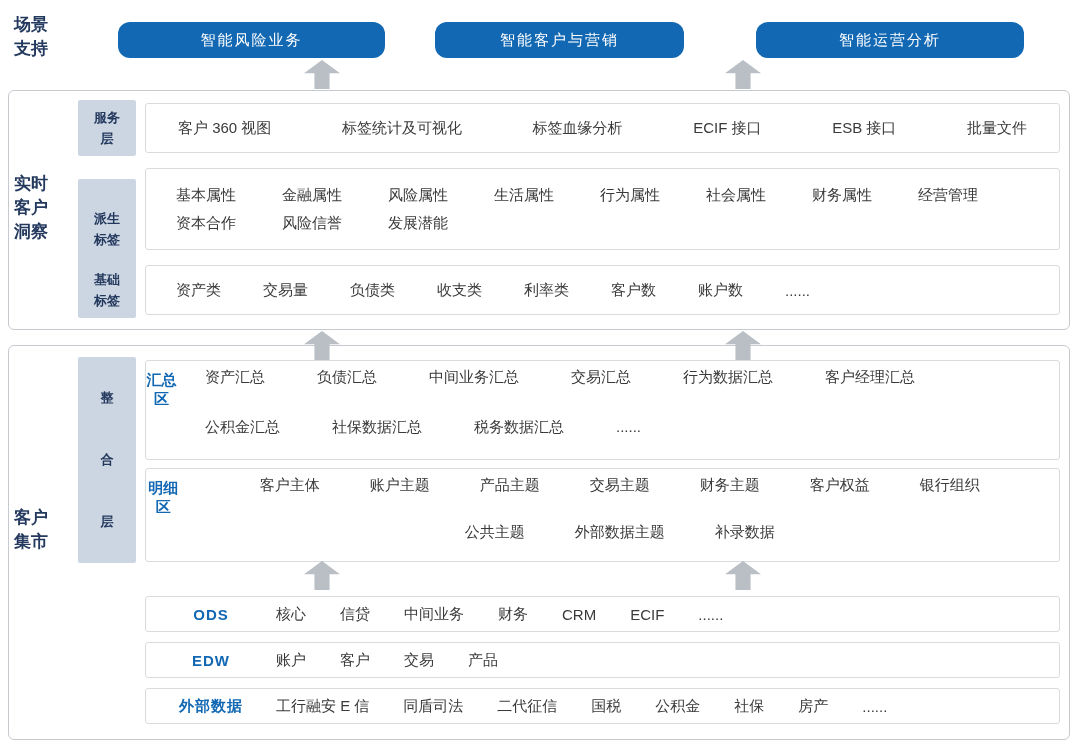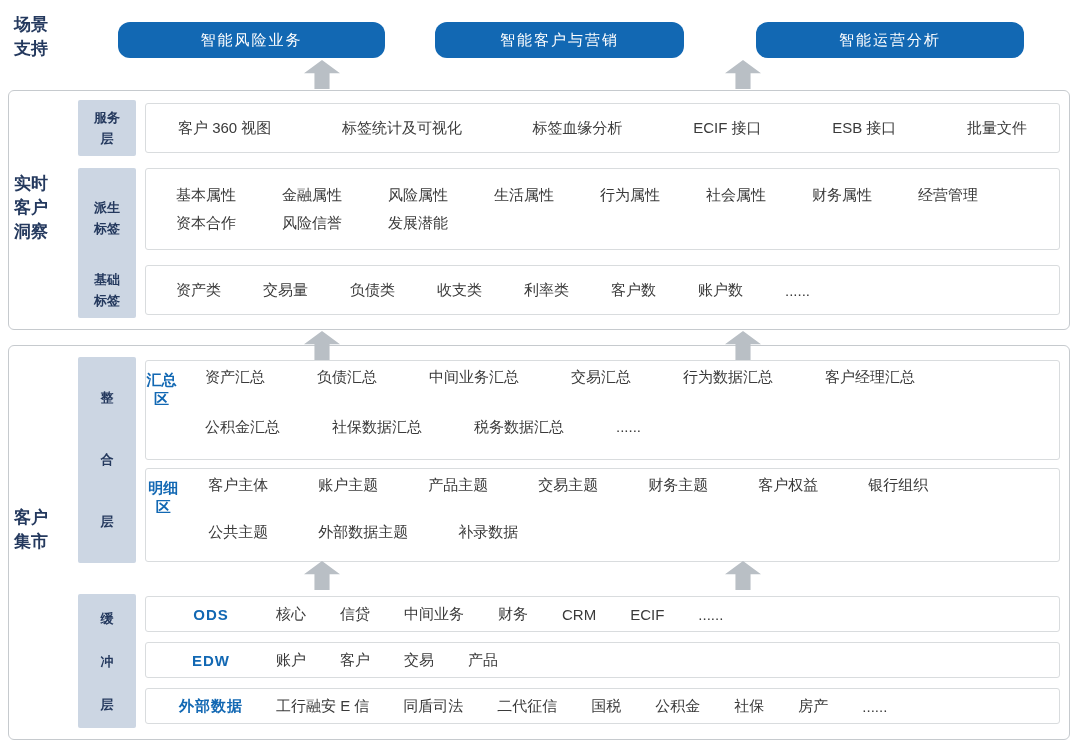--- a/index.html
+++ b/index.html
@@ -35,7 +35,7 @@
   .integration .vert{line-height:62px;}
   .buffer .vert{line-height:43px;}
   .svc{top:100px;height:56px;}
-  .derived{top:168px;height:100px;}
+  .derived{top:179px;height:100px;}
   .basic{top:262px;height:56px;}
   .integration{top:357px;height:206px;}
   .buffer{top:594px;height:134px;}

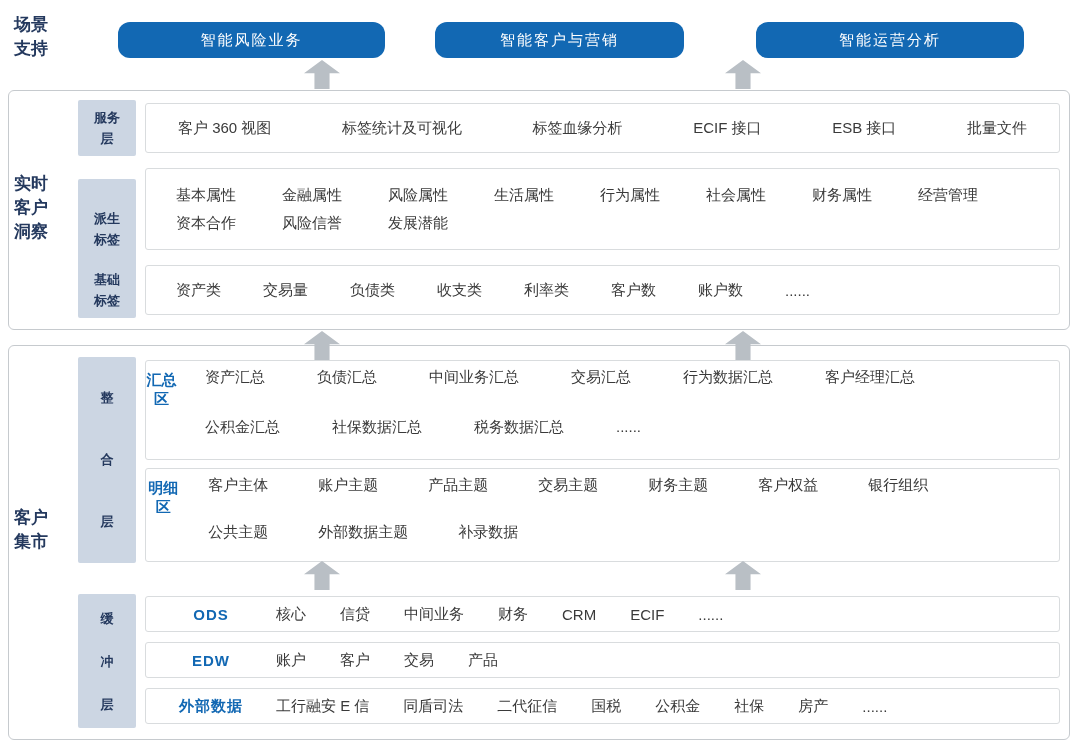--- a/index.html
+++ b/index.html
@@ -55,7 +55,7 @@
   .detail-zone{top:468px;height:94px;}
   .zone-title{color:var(--accent,#1268b3);font-weight:bold;font-size:15px;text-align:center;margin-top:10px;}
   .zone-items{display:flex;flex-wrap:wrap;padding:7px 28px 0 28px;column-gap:52px;row-gap:9px;}
-  .detail-zone .zone-items{column-gap:50px;}
+  .detail-zone .zone-items{column-gap:50px;justify-content:center;}
 
   .buf-row{display:flex;align-items:center;}
   .buf1{top:596px;height:36px;}

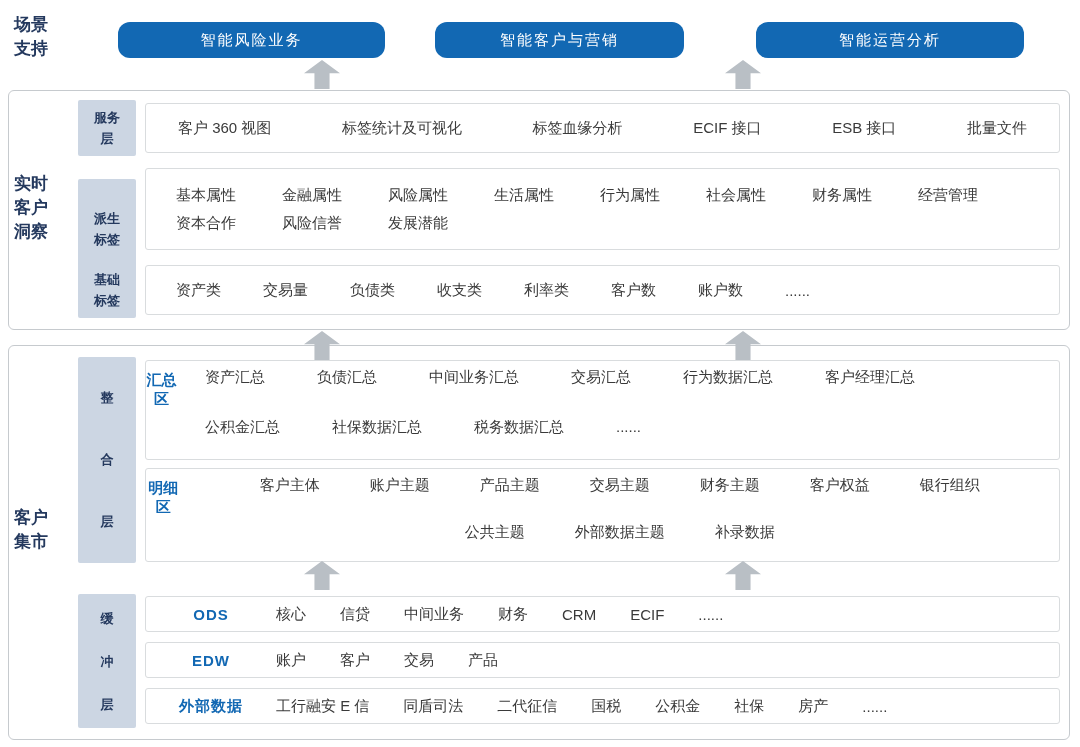--- a/index.html
+++ b/index.html
@@ -177,9 +177,6 @@
       </div>
   </div>
 
-  <div class="tag-label buffer">
-    <span class="vert">缓冲层</span>
-  </div>
 
   <div class="itembox buf-row buf1">
     <span class="buffer-title">ODS</span>

